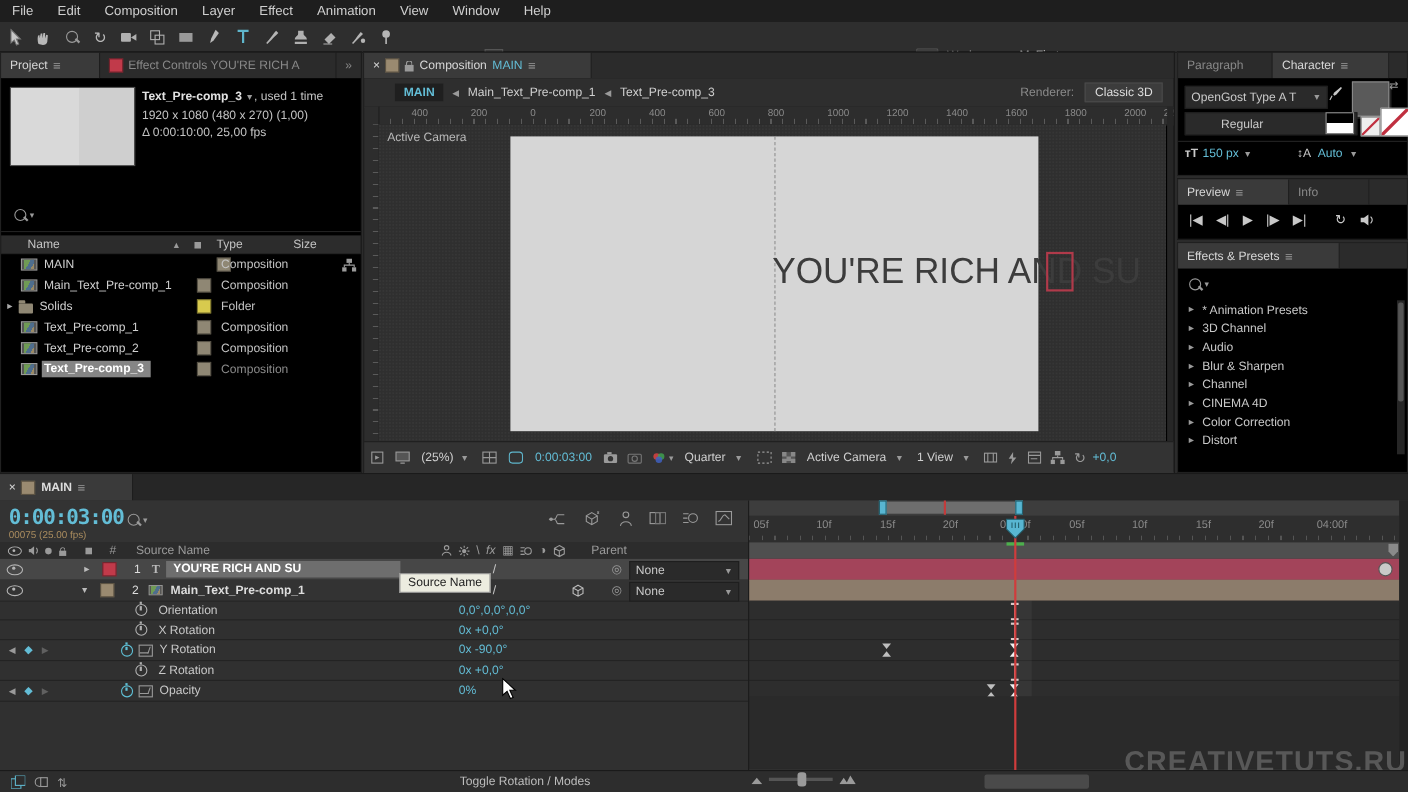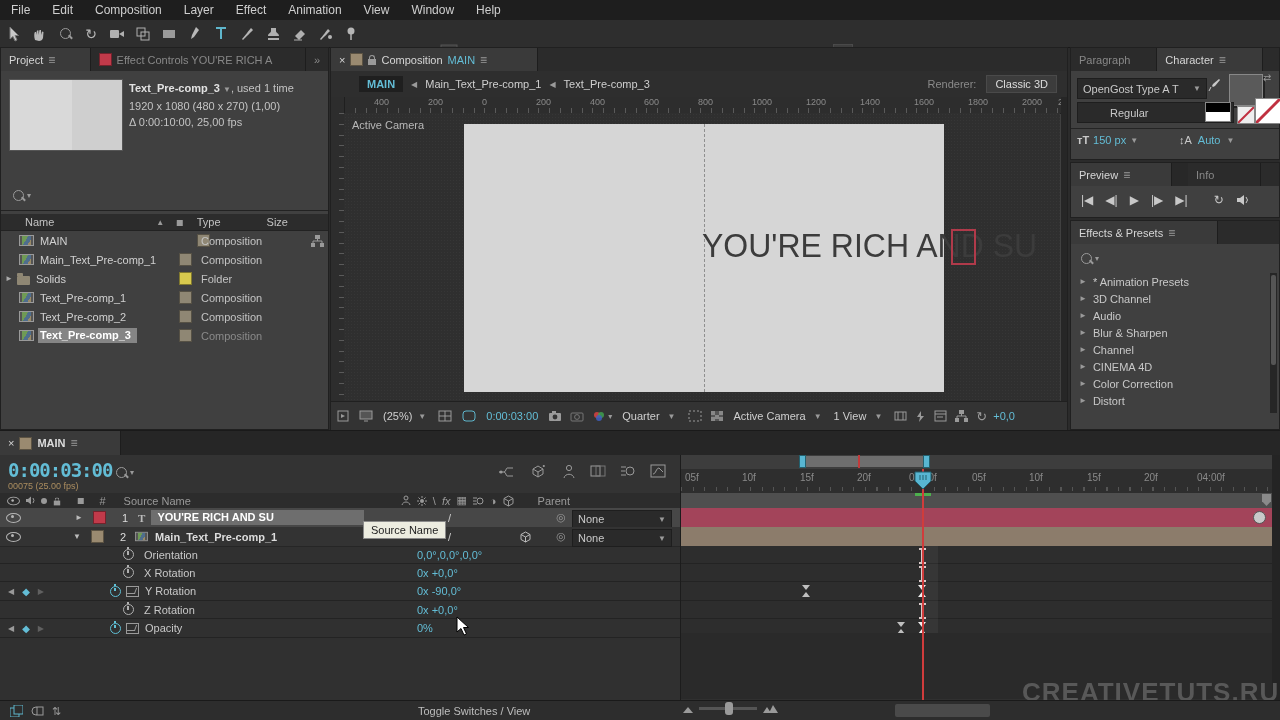--- a/index.html
+++ b/index.html
@@ -16,7 +16,7 @@
   .toolbar{position:absolute;left:0;top:20px;width:1280px;height:27px;background:#2e2e2e;border-bottom:1px solid #191919;display:flex;align-items:center;}
   .tool{width:26px;height:22px;display:flex;align-items:center;justify-content:center;}
   
-  .panel{position:absolute;background:#404040;border:1px solid #202020;box-sizing:border-box;}
+  .panel{position:absolute;background:#000000;border:1px solid #202020;box-sizing:border-box;}
   .tabstrip{position:absolute;left:0;top:0;right:0;height:23px;background:#282828;display:flex;}
   .tab{height:23px;display:flex;align-items:center;padding:0 8px;gap:5px;background:#2b2b2b;color:#888;border-right:1px solid #1d1d1d;}
   .tab.active{background:#3a3a3a;color:#d6d6d6;}

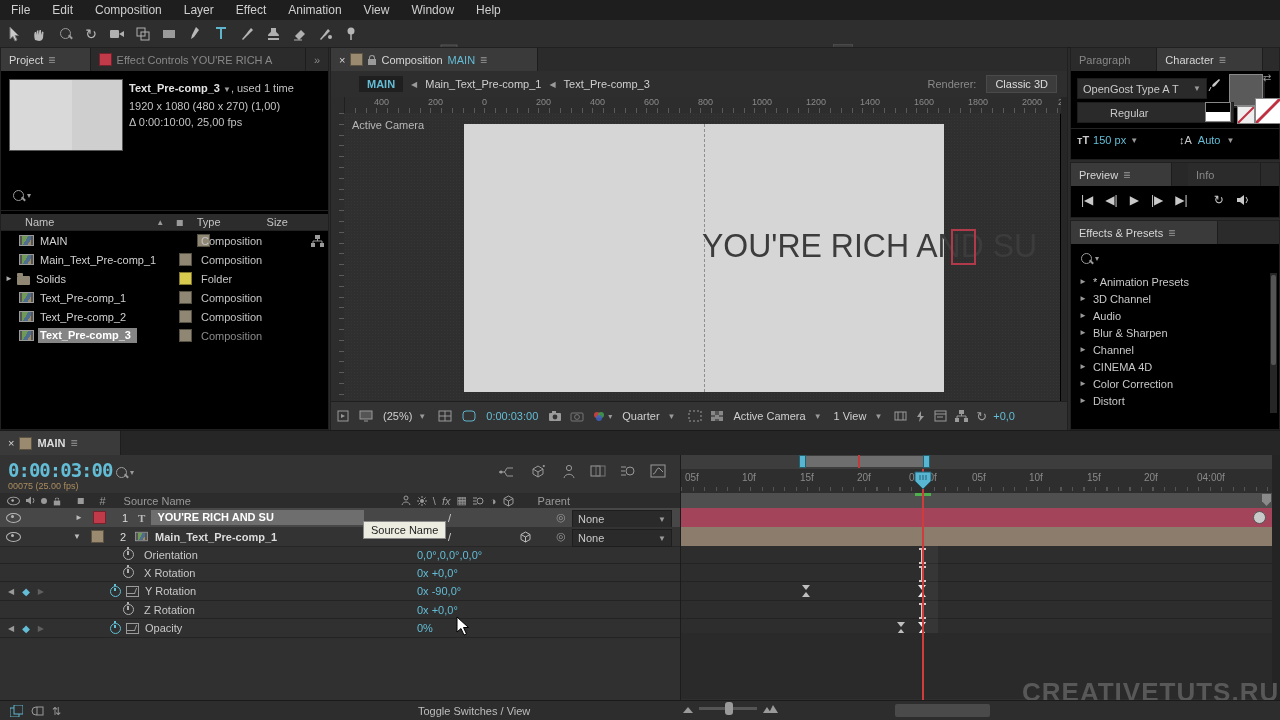--- a/index.html
+++ b/index.html
@@ -467,7 +467,7 @@
         <span>Preview</span>
         <span class="menu-gl">≡</span>
       </div>
-      <div class="tab" style="width:56px;margin-left:16px;">
+      <div class="tab" style="width:56px;">
           <span>Info</span>
         </div>
       <div class="tab" style="flex:1;border-right:none;"></div>

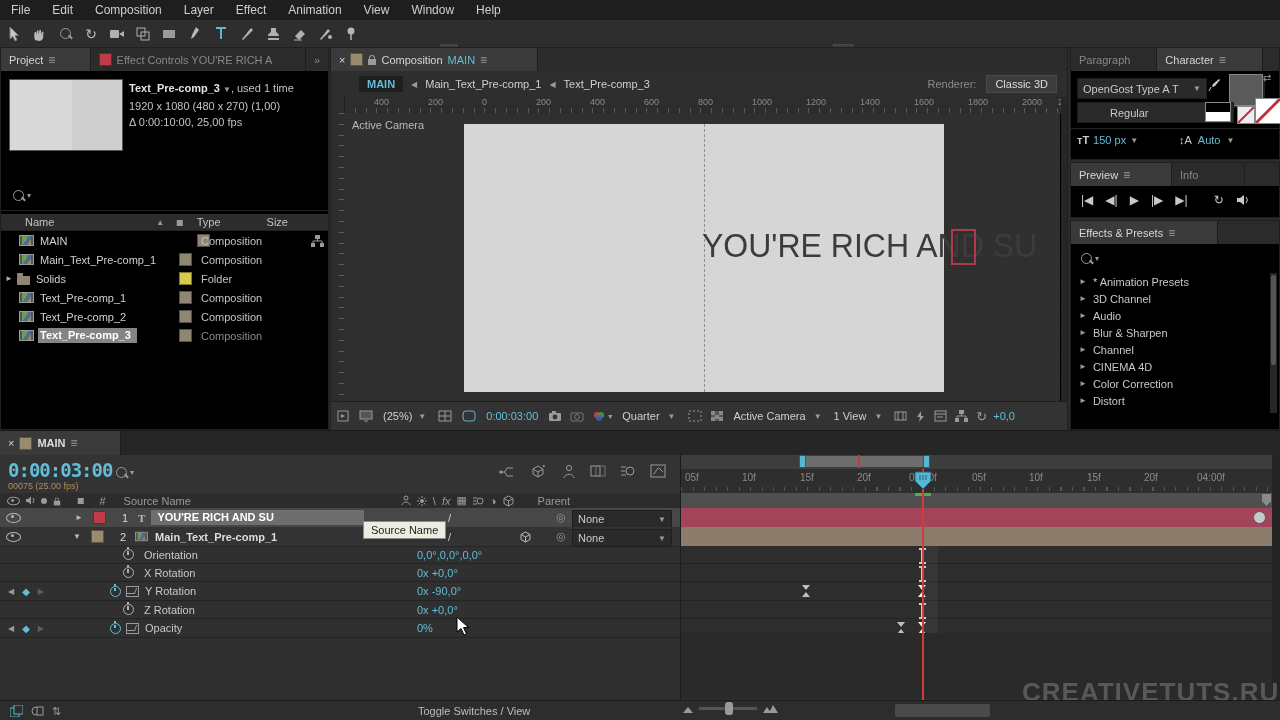--- a/index.html
+++ b/index.html
@@ -798,7 +798,7 @@
         </svg>
       </span>
     <span style="margin-left:8px;color:#9a9a9a;">⇅</span>
-    <span class="abs" style="left:418px;top:4px;color:#bdbdbd;">Toggle Switches / View</span>
+    <span class="abs" style="left:418px;top:4px;color:#bdbdbd;">Toggle Rotation / Modes</span>
 
     <div class="abs r" style="left:683px;top:3px;gap:6px;">
       <span>

